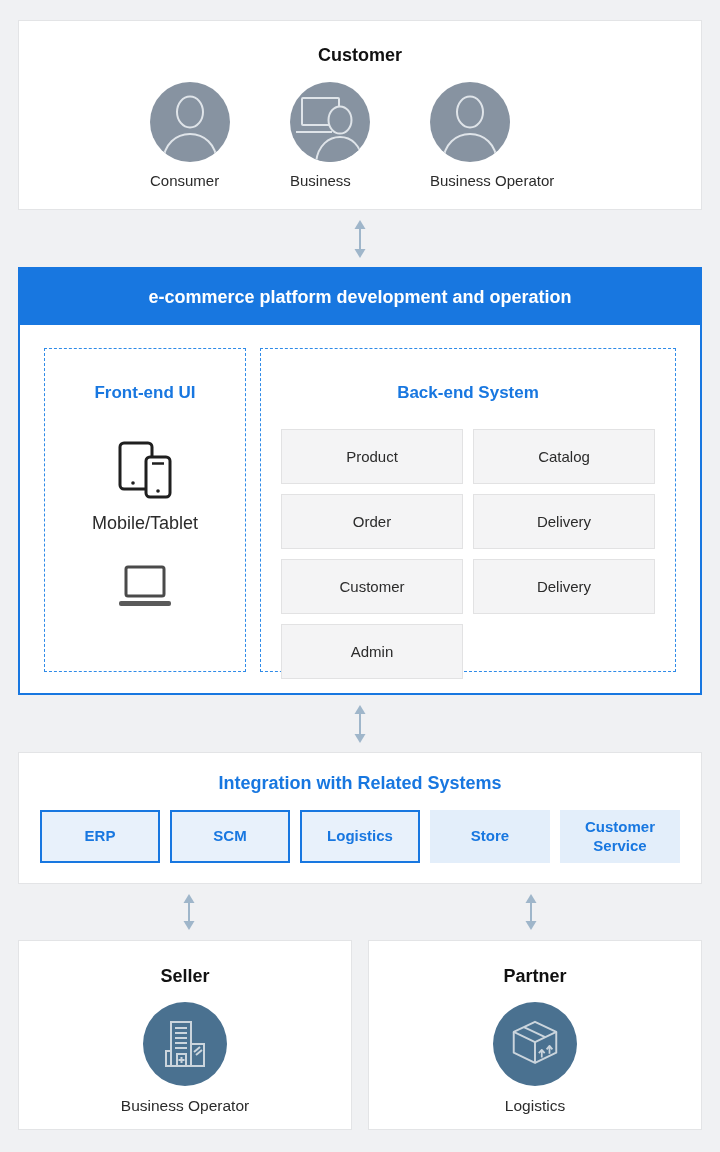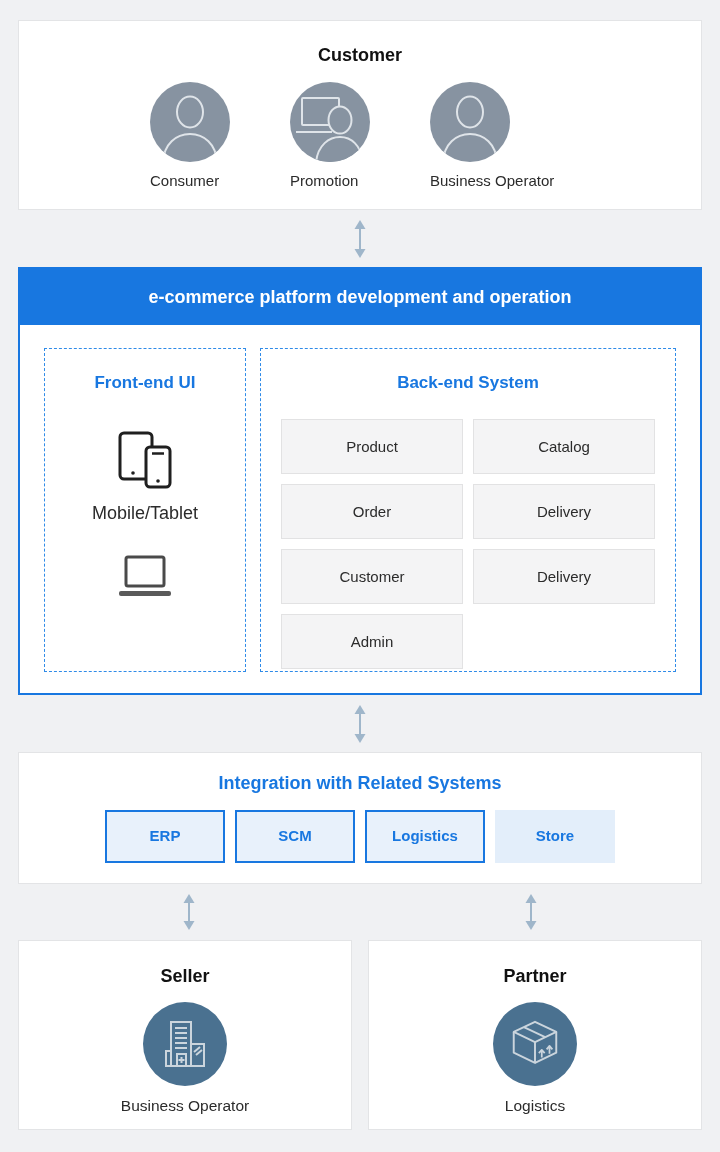--- a/index.html
+++ b/index.html
@@ -117,7 +117,7 @@
             <path d="M26 80 C 28 63 39 55 50 55 C 61 55 71 63 73 80" fill="#8793A1" stroke="#DFE4E9" stroke-width="2"></path>
           </svg>
         </div>
-        <div class="actor-label">Promotion</div>
+        <div class="actor-label">Business</div>
       </div>
 
       <div class="actor">

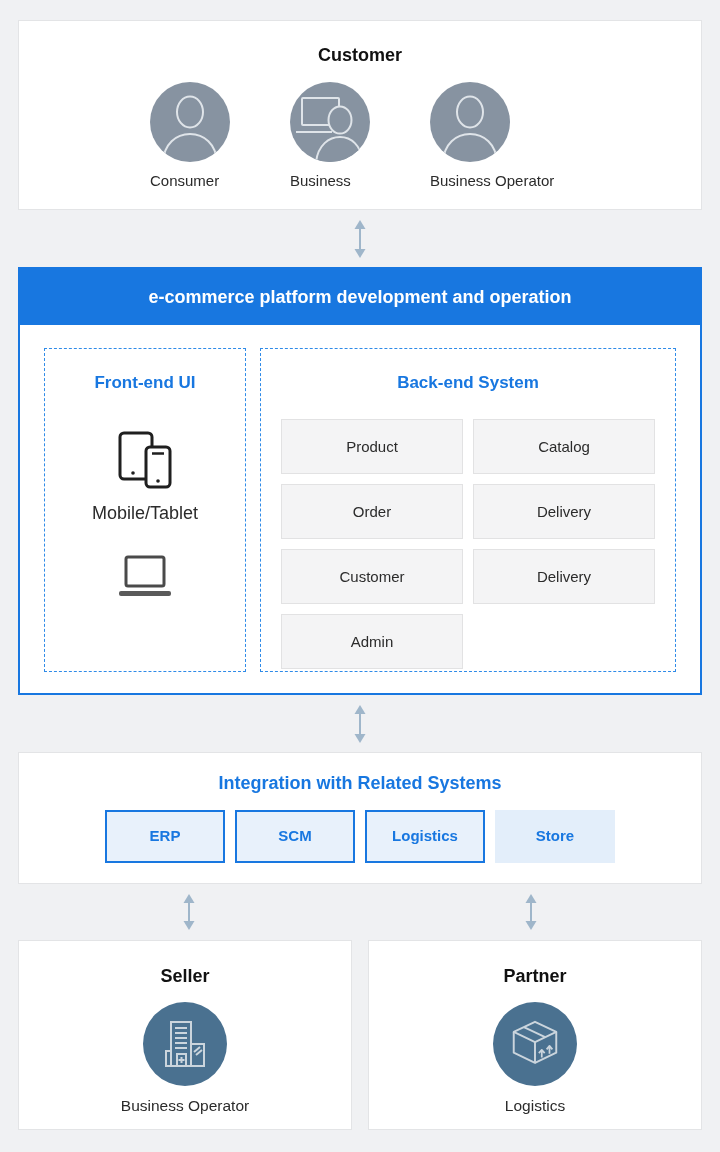--- a/index.html
+++ b/index.html
@@ -45,7 +45,7 @@
   .platform-body { display: flex; gap: 14px; padding: 23px 24px 21px; height: 368px; }
   .dashed-box {
     border: 1px dashed #2F8BE8;
-    text-align: center; padding-top: 24px;
+    text-align: center; padding-top: 34px;
   }
   .frontend-box { width: 202px; }
   .backend-box { flex: 1; padding-left: 20px; padding-right: 20px; }

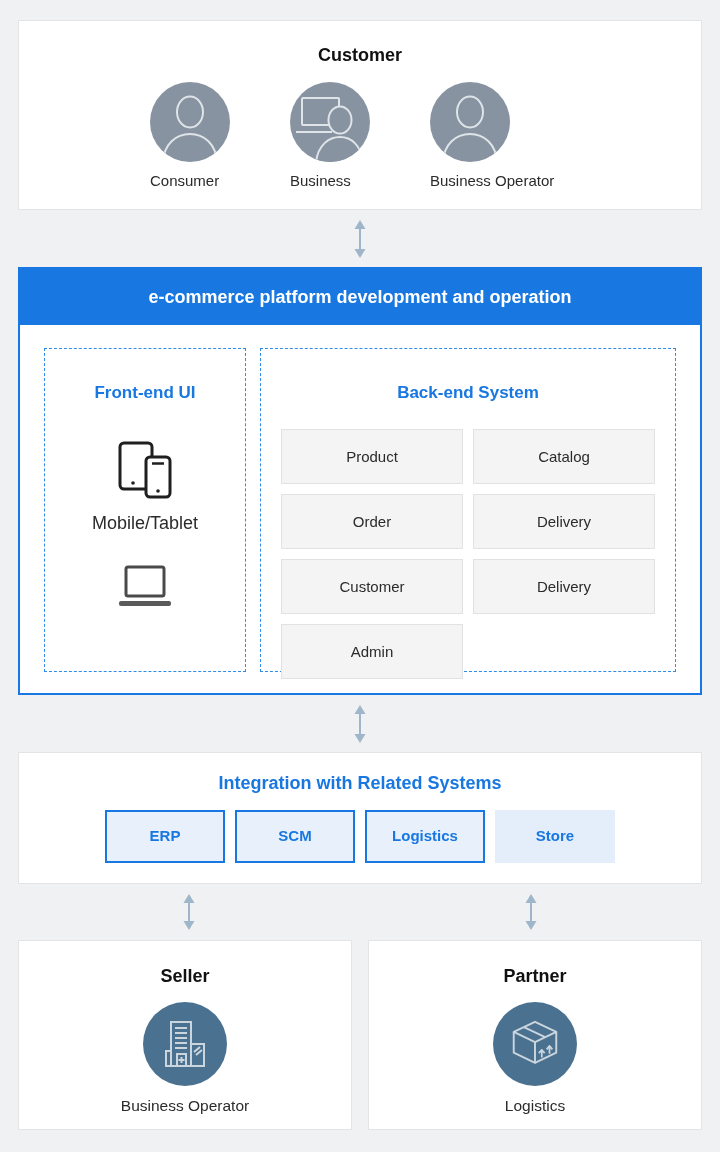--- a/index.html
+++ b/index.html
@@ -206,6 +206,7 @@
       <div class="sys-chip outlined">SCM</div>
       <div class="sys-chip outlined">Logistics</div>
       <div class="sys-chip plain">Store</div>
+      <div class="sys-chip plain">Customer Service</div>
     </div>
   </div>
 

